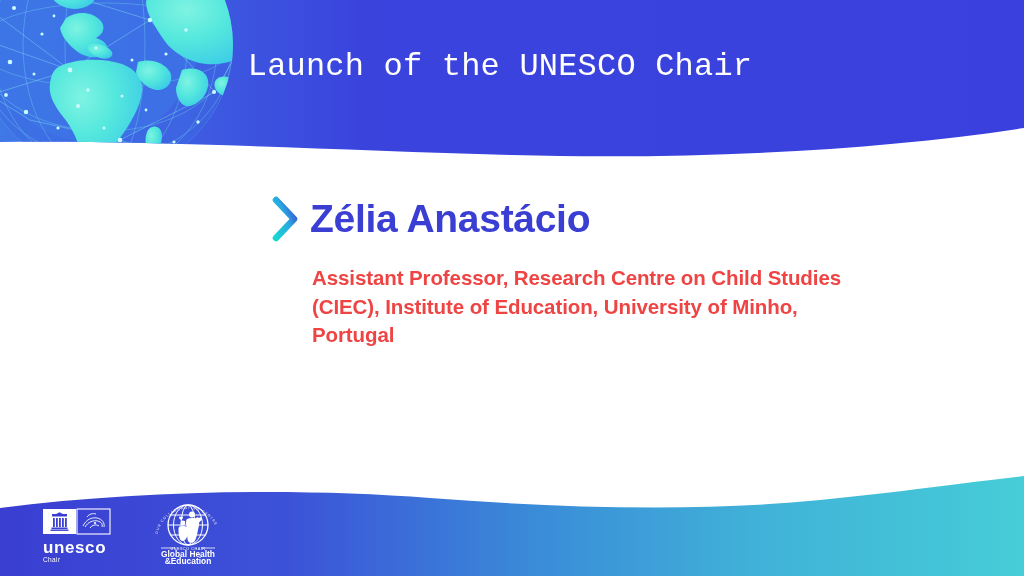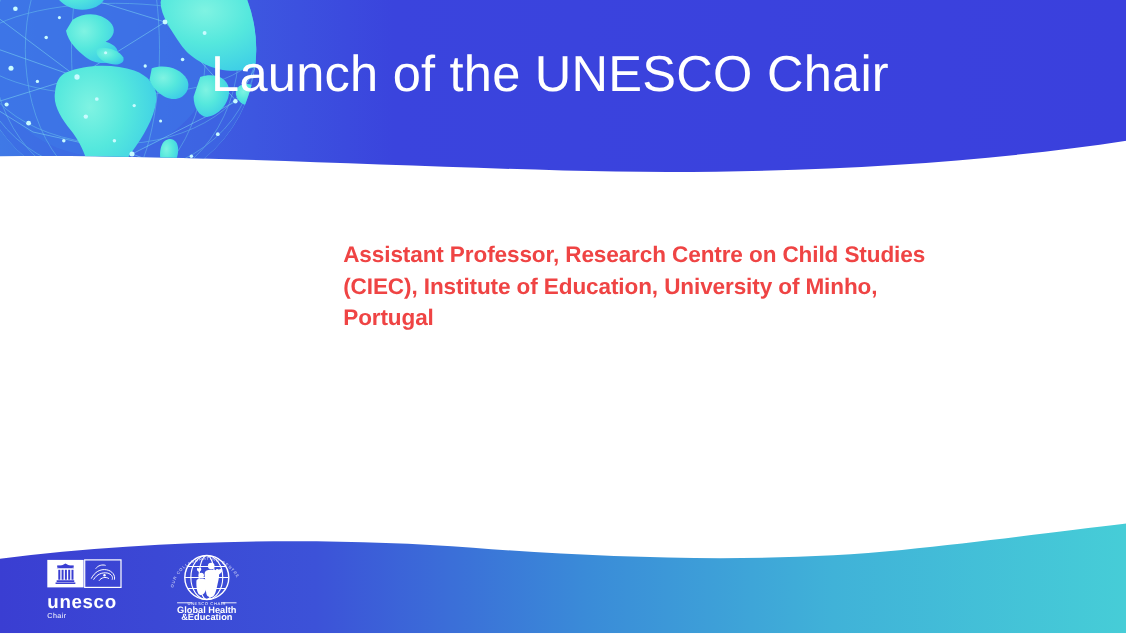--- a/index.html
+++ b/index.html
@@ -47,11 +47,11 @@
     padding-right: 24px;
     box-sizing: border-box;
     color: #ffffff;
-    font-size: 46px;
+    font-size: 32px;
     line-height: 58px;
     font-weight: 300;
     letter-spacing: 0.2px;
-    font-family: Liberation Sans, sans-serif;
+    font-family: Liberation Mono, monospace;
     white-space: nowrap;
   }
 

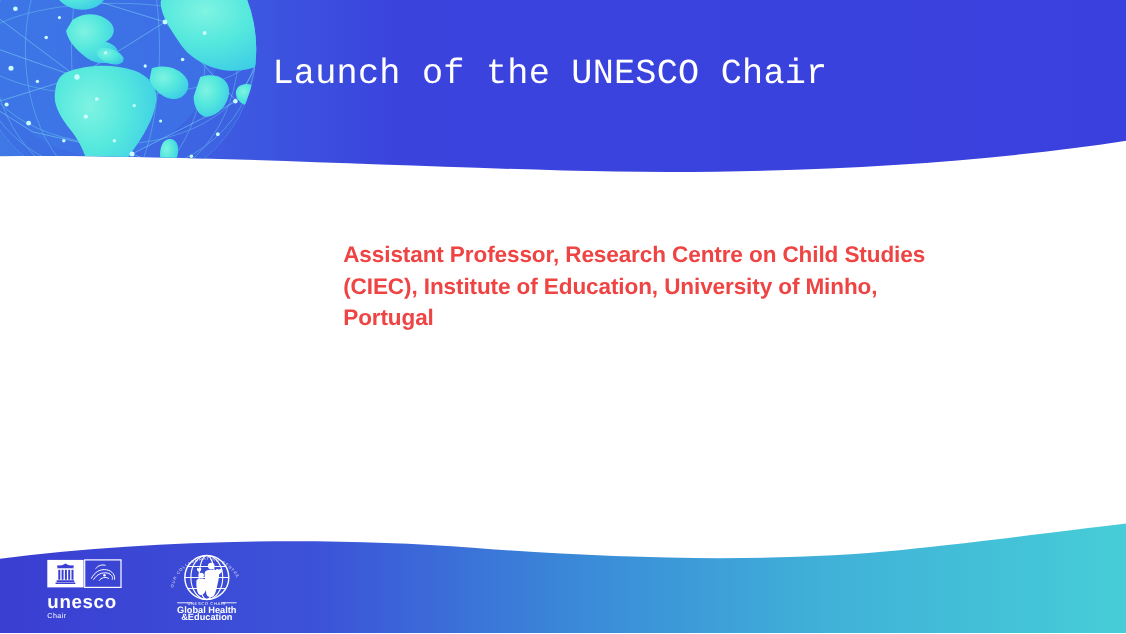--- a/index.html
+++ b/index.html
@@ -253,6 +253,19 @@
   </div>
 
   <div class="speaker-block">
+    <div class="speaker-name-row">
+      <svg class="chevron-icon" viewBox="0 0 26 46">
+        <defs>
+          <linearGradient id="chevGrad" x1="0" y1="1" x2="1" y2="0">
+            <stop offset="0%" stop-color="#16d7d2"></stop>
+            <stop offset="55%" stop-color="#29a8e0"></stop>
+            <stop offset="100%" stop-color="#3a3ed2"></stop>
+          </linearGradient>
+        </defs>
+        <path d="M4,4 L22,23 L4,42" fill="none" stroke="url(#chevGrad)" stroke-width="6.5" stroke-linecap="round" stroke-linejoin="round"></path>
+      </svg>
+      <div class="speaker-name">Zélia Anastácio</div>
+    </div>
     <div class="speaker-affiliation">Assistant Professor, Research Centre on Child Studies (CIEC), Institute of Education, University of Minho, Portugal</div>
   </div>
 

